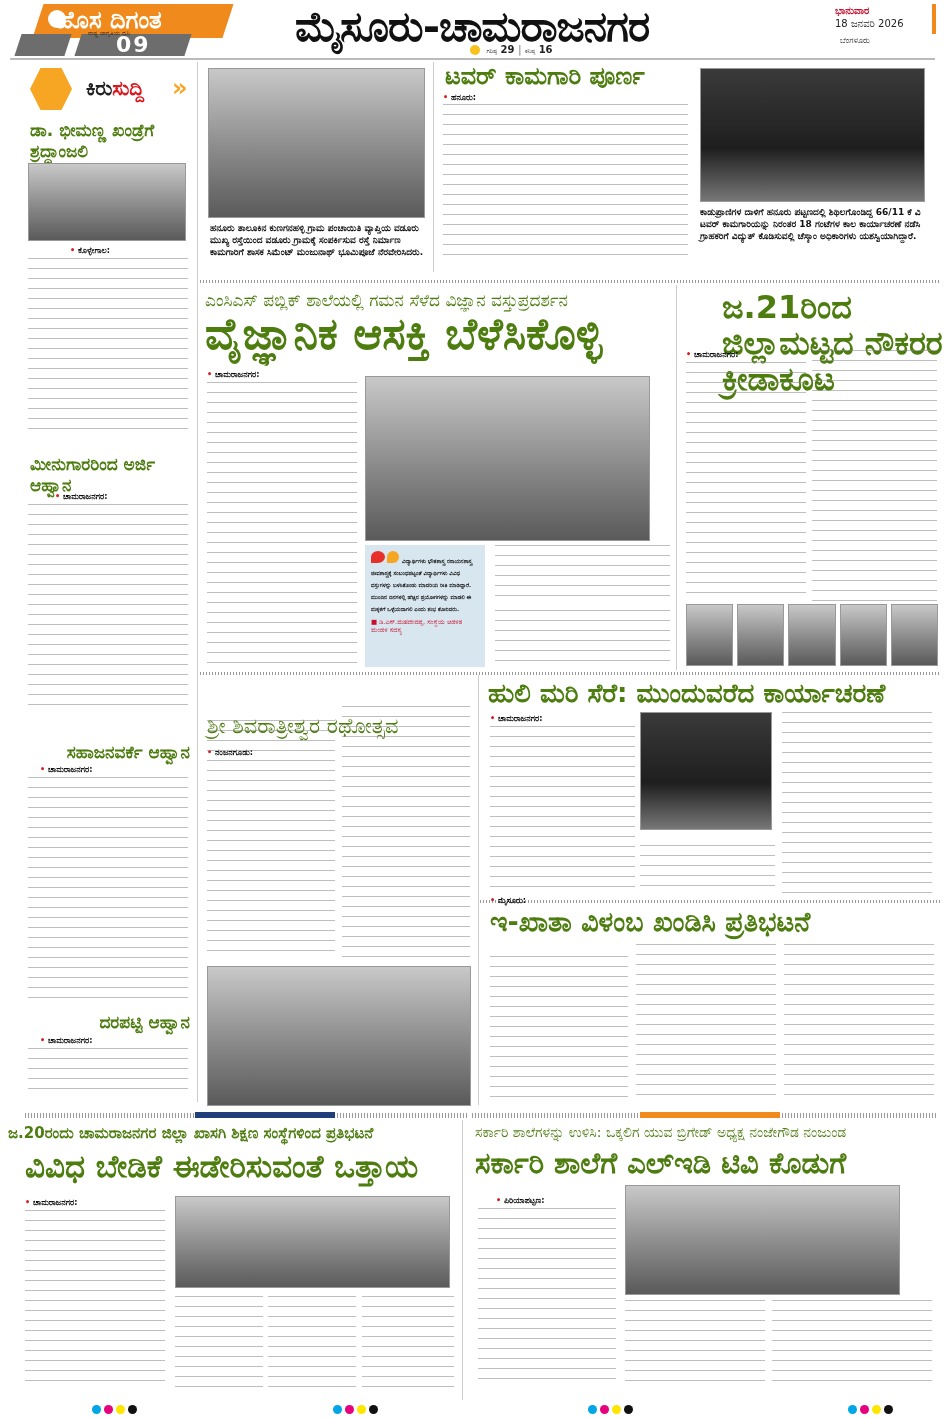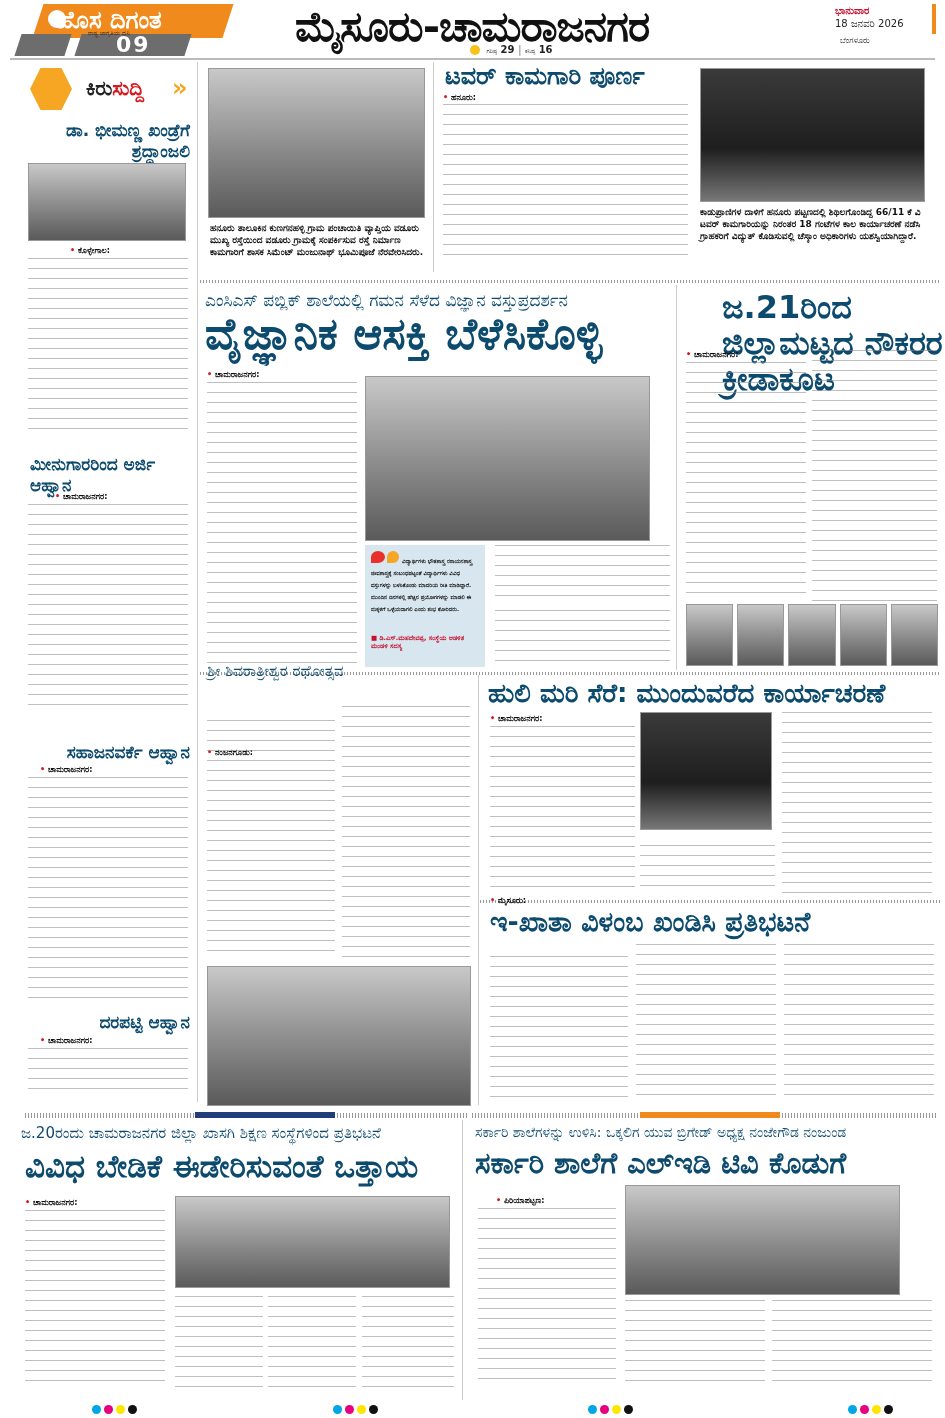--- a/index.html
+++ b/index.html
@@ -26,7 +26,7 @@
 .photo{background:linear-gradient(180deg,#c8c8c8,#8a8a8a 55%,#5a5a5a);border:1px solid #999}
 .photo.dark{background:linear-gradient(180deg,#3a3a3a,#1e1e1e 60%,#777)}
 .text-lines{background:repeating-linear-gradient(180deg,#8a8a8a 0 1px,transparent 1px 10px);opacity:.55}
-.hl{font-weight:bold;color:#0c4a6e;font-family:"DejaVu Sans",sans-serif}
+.hl{font-weight:bold;color:#4d7c0f;font-family:"DejaVu Sans",sans-serif}
 .dateline{font-size:8px;font-weight:bold;color:#111}
 .dateline .dot{color:#d71920}
 .kiru-badge{left:22px;top:68px;width:170px;height:42px}

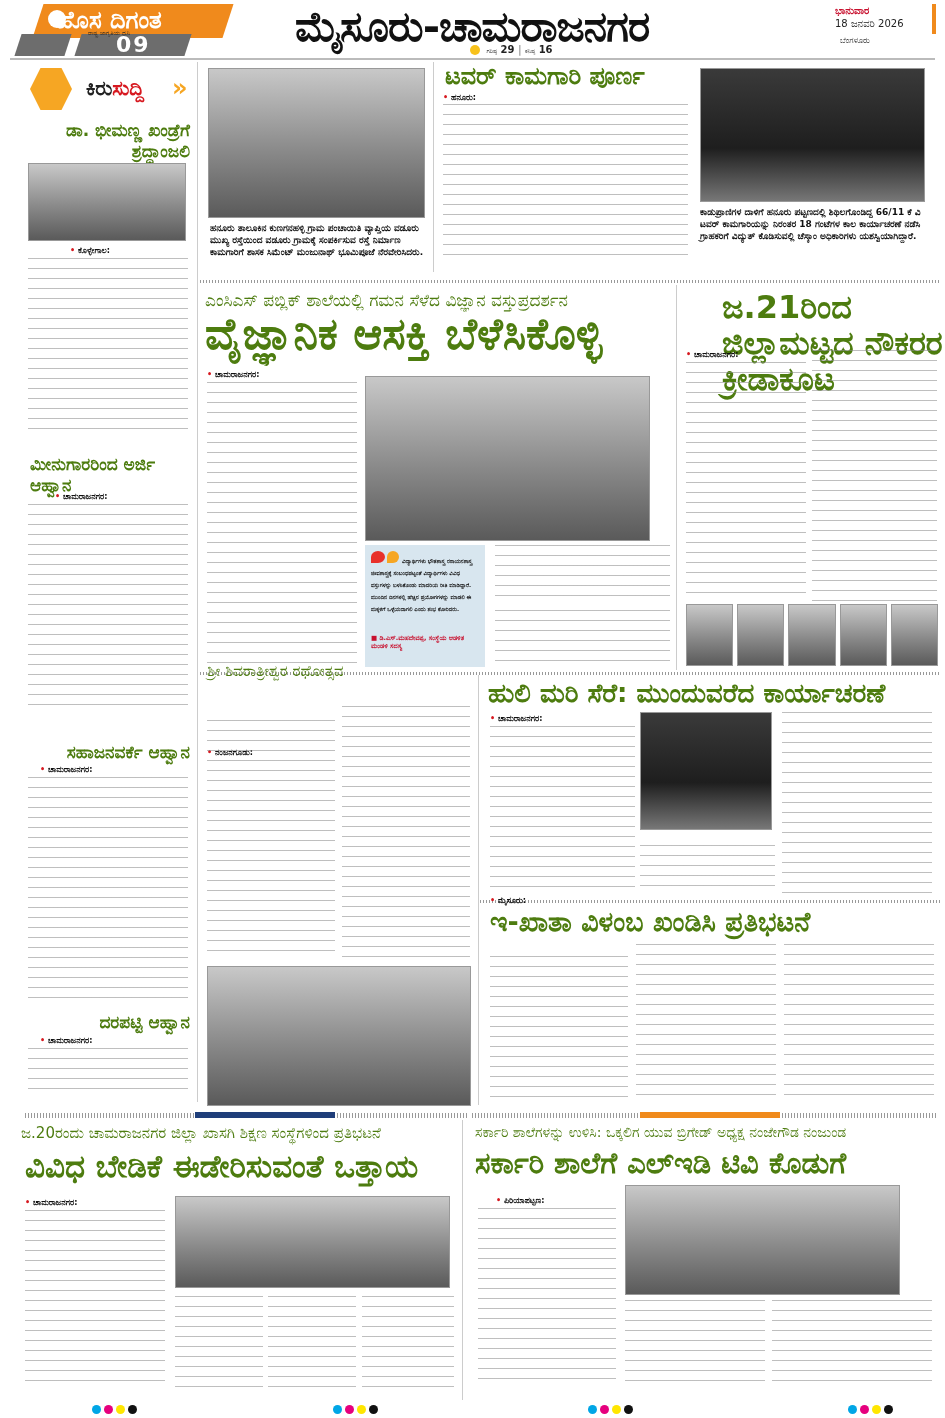--- a/index.html
+++ b/index.html
@@ -80,7 +80,7 @@
   <div class="chev">»</div>
 </div>
 
-<div class="abs hl" style="left:30px;top:120px;width:160px;text-align:right;font-size:17px;line-height:1.25">ಡಾ. ಭೀಮಣ್ಣ ಖಂಡ್ರೆಗೆ ಶ್ರದ್ಧಾಂಜಲಿ</div>
+<div class="abs hl" style="left:30px;top:120px;width:160px;text-align:left;font-size:17px;line-height:1.25">ಡಾ. ಭೀಮಣ್ಣ ಖಂಡ್ರೆಗೆ ಶ್ರದ್ಧಾಂಜಲಿ</div>
 <div class="abs photo" style="left:28px;top:163px;width:158px;height:78px"></div>
 <div class="abs dateline" style="left:70px;top:246px"><span class="dot">• </span><span>ಕೊಳ್ಳೇಗಾಲ:</span></div>
 <div class="abs text-lines" style="left:28px;top:258px;width:160px;height:180px"></div>

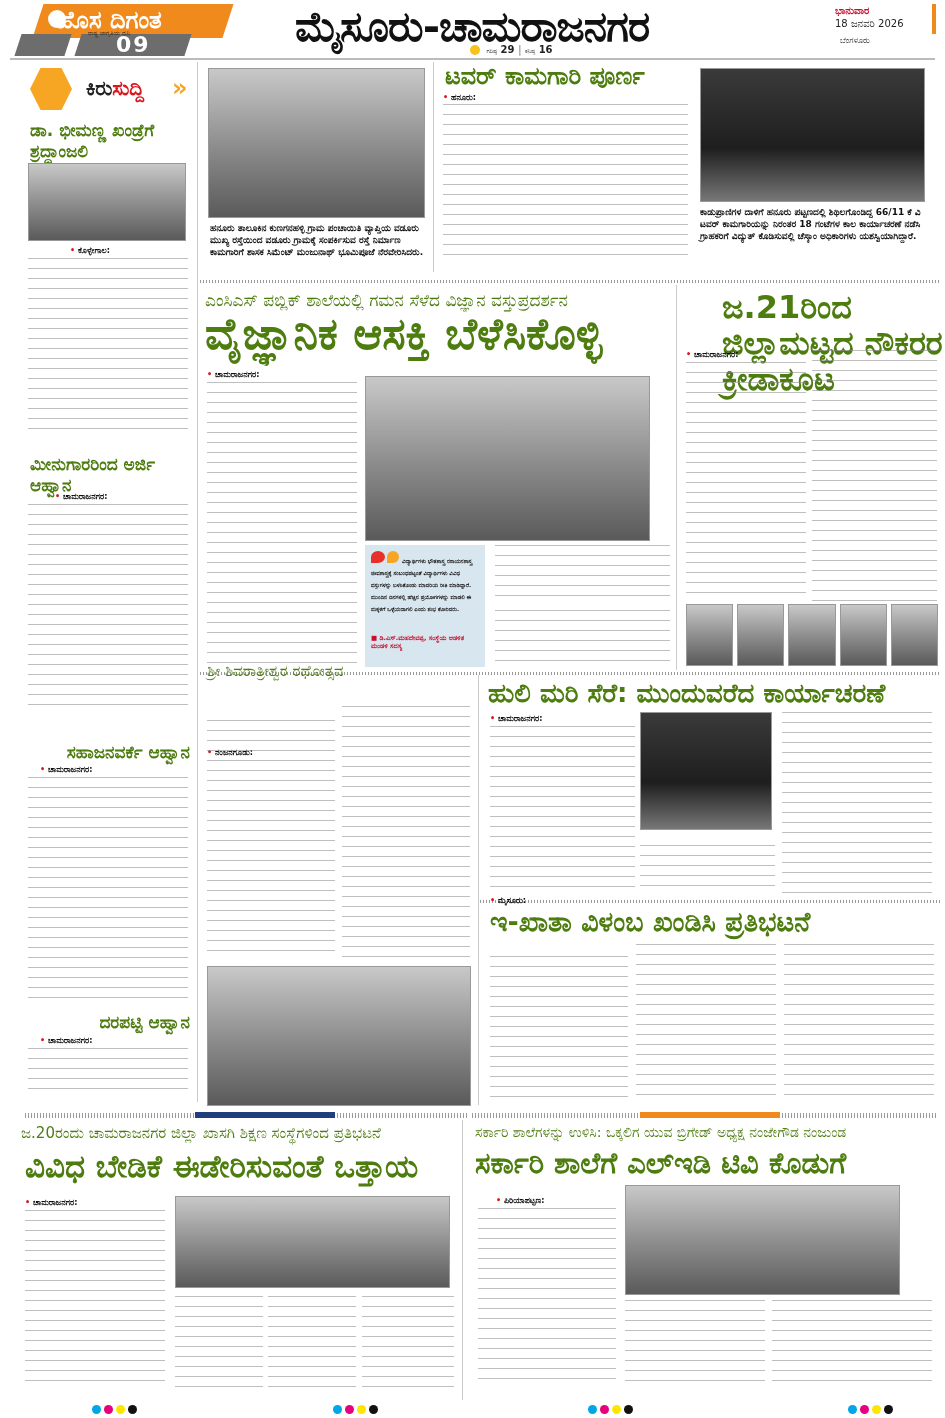--- a/index.html
+++ b/index.html
@@ -37,7 +37,7 @@
 .caption{font-size:9px;font-weight:bold;color:#111;line-height:1.35}
 .quote-box{left:365px;top:545px;width:120px;height:122px;background:#d8e6ef;padding:6px}
 .quote-text{font-size:8.5px;font-weight:bold;line-height:1.4;color:#111}
-.quote-by{font-size:9px;font-weight:bold;color:#c8102e;margin-top:20px}
+.quote-by{font-size:9px;font-weight:normal;color:#c8102e;margin-top:4px}
 .quote-mark{display:inline-block;width:14px;height:12px;background:#e8302a;border-radius:50% 50% 50% 0;margin-right:2px}
 .quote-mark2{display:inline-block;width:12px;height:12px;background:#f6a623;border-radius:50% 50% 50% 0}
 .bar-blue{left:195px;top:1112px;width:140px;height:6px;background:#1f3e7a}

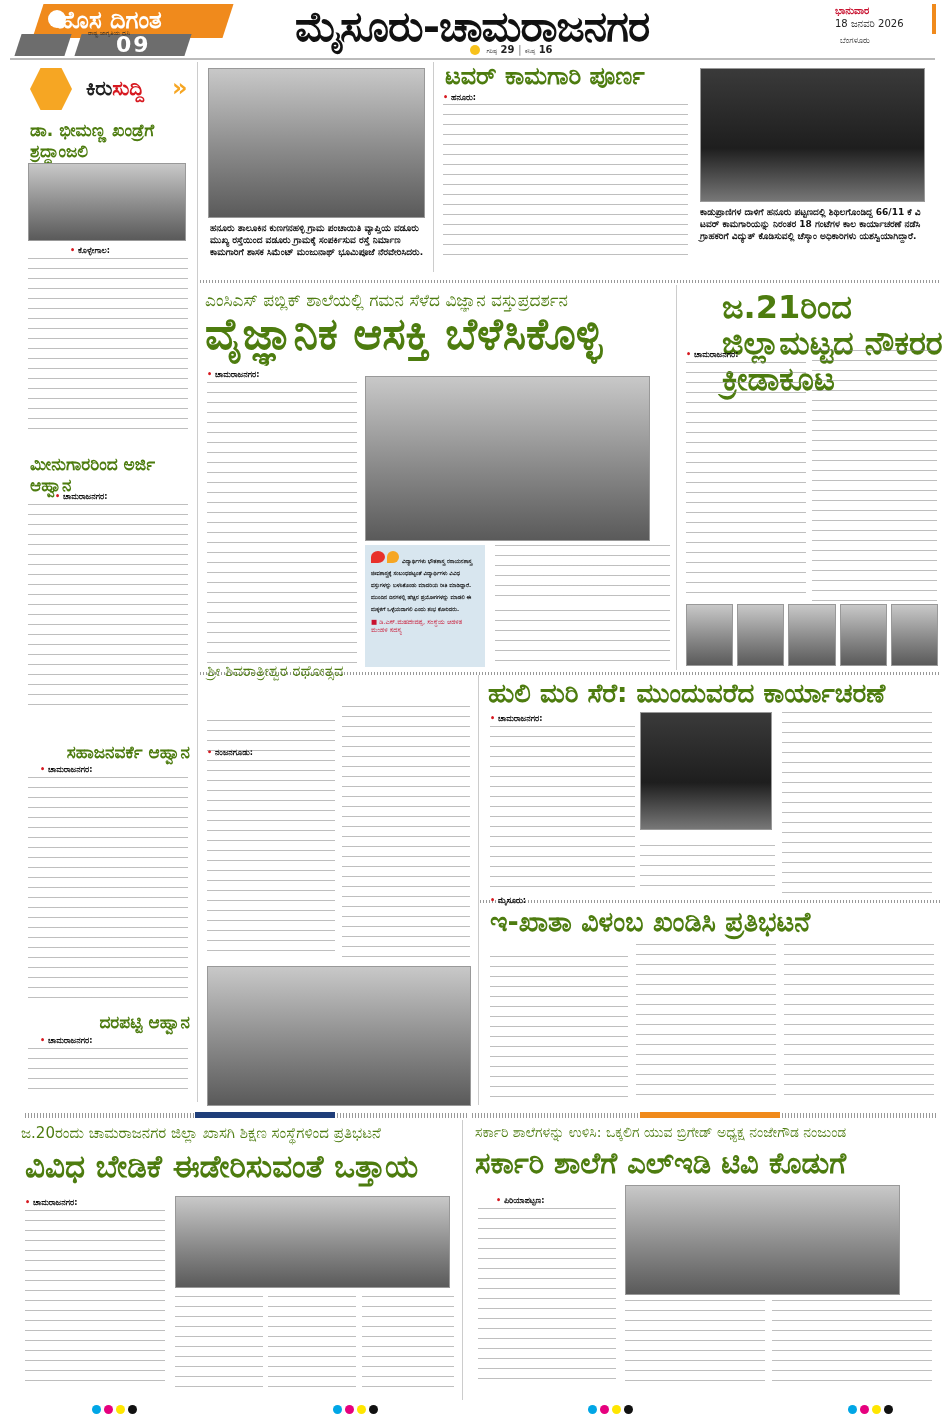--- a/index.html
+++ b/index.html
@@ -136,7 +136,7 @@
 
 <div class="abs dotrule" style="left:200px;top:672px;width:740px"></div>
 
-<div class="abs hl" style="left:207px;top:662px;font-size:15px;font-weight:normal">ಶ್ರೀ ಶಿವರಾತ್ರೀಶ್ವರ ರಥೋತ್ಸವ</div>
+<div class="abs hl" style="left:207px;top:714px;font-size:21px;font-weight:normal">ಶ್ರೀ ಶಿವರಾತ್ರೀಶ್ವರ ರಥೋತ್ಸವ</div>
 <div class="abs dateline" style="left:207px;top:748px"><span class="dot">• </span><span>ನಂಜನಗೂಡು:</span></div>
 <div class="abs text-lines" style="left:207px;top:720px;width:128px;height:240px"></div>
 <div class="abs text-lines" style="left:342px;top:706px;width:128px;height:254px"></div>

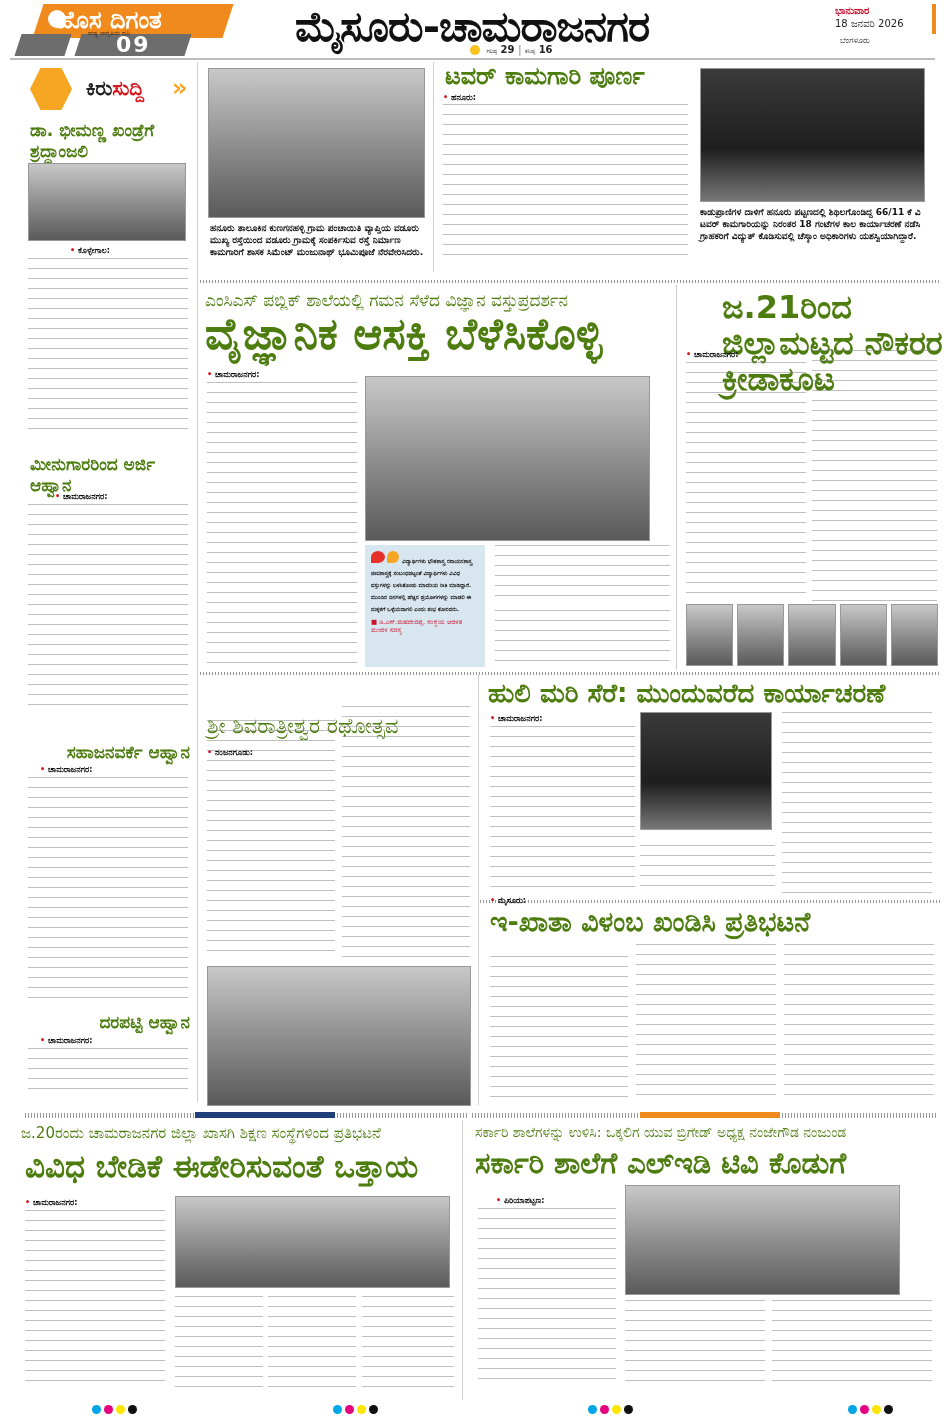--- a/index.html
+++ b/index.html
@@ -165,7 +165,7 @@
 <div class="abs bar-orange"></div>
 <div class="abs dotrule" style="left:782px;top:1113px;width:155px;height:5px"></div>
 
-<div class="abs hl" style="left:21px;top:1124px;font-size:15px;font-weight:normal">ಜ.20ರಂದು ಚಾಮರಾಜನಗರ ಜಿಲ್ಲಾ ಖಾಸಗಿ ಶಿಕ್ಷಣ ಸಂಸ್ಥೆಗಳಿಂದ ಪ್ರತಿಭಟನೆ</div>
+<div class="abs hl" style="left:8px;top:1124px;font-size:15px;font-weight:bold">ಜ.20ರಂದು ಚಾಮರಾಜನಗರ ಜಿಲ್ಲಾ ಖಾಸಗಿ ಶಿಕ್ಷಣ ಸಂಸ್ಥೆಗಳಿಂದ ಪ್ರತಿಭಟನೆ</div>
 <div class="abs hl" style="left:25px;top:1148px;font-size:31px">ವಿವಿಧ ಬೇಡಿಕೆ ಈಡೇರಿಸುವಂತೆ ಒತ್ತಾಯ</div>
 <div class="abs dateline" style="left:25px;top:1198px"><span class="dot">• </span><span>ಚಾಮರಾಜನಗರ:</span></div>
 <div class="abs text-lines" style="left:25px;top:1210px;width:140px;height:178px"></div>

